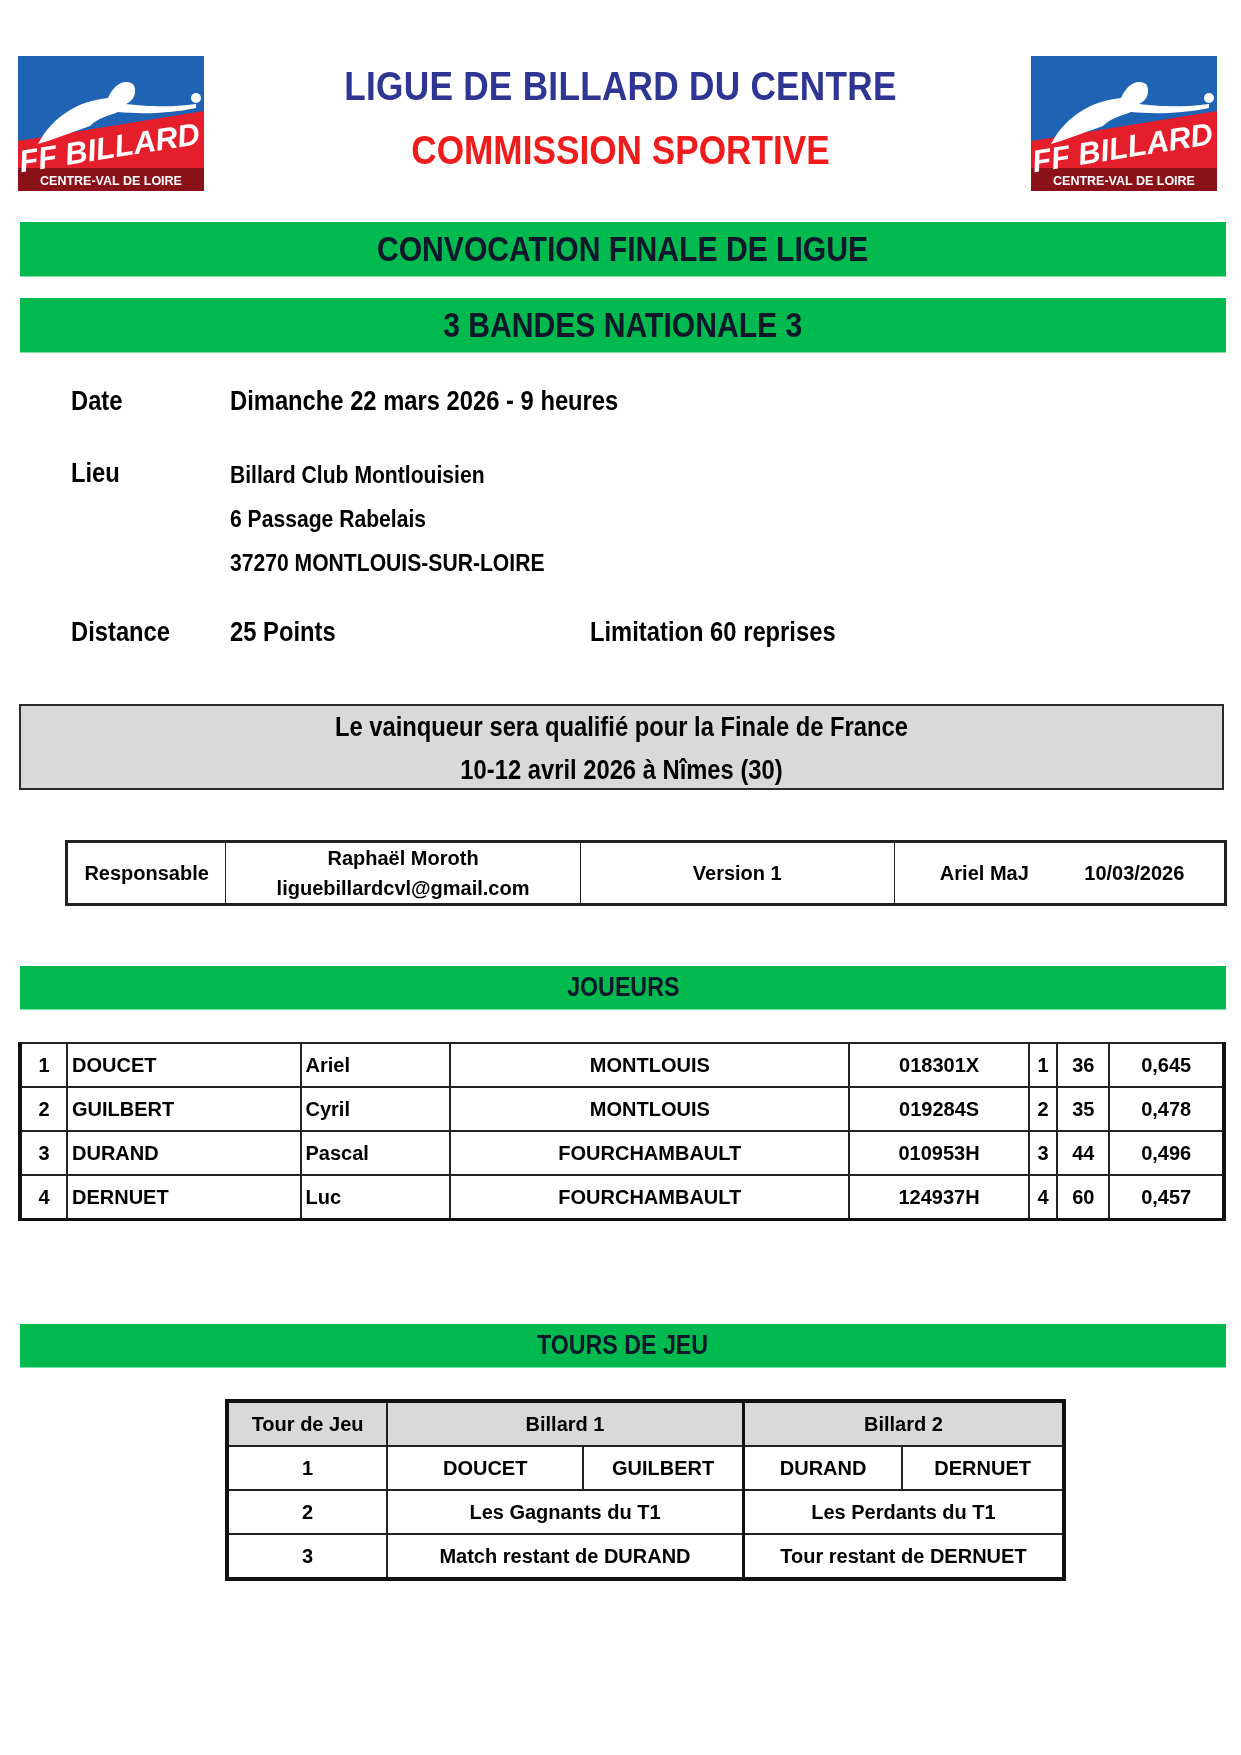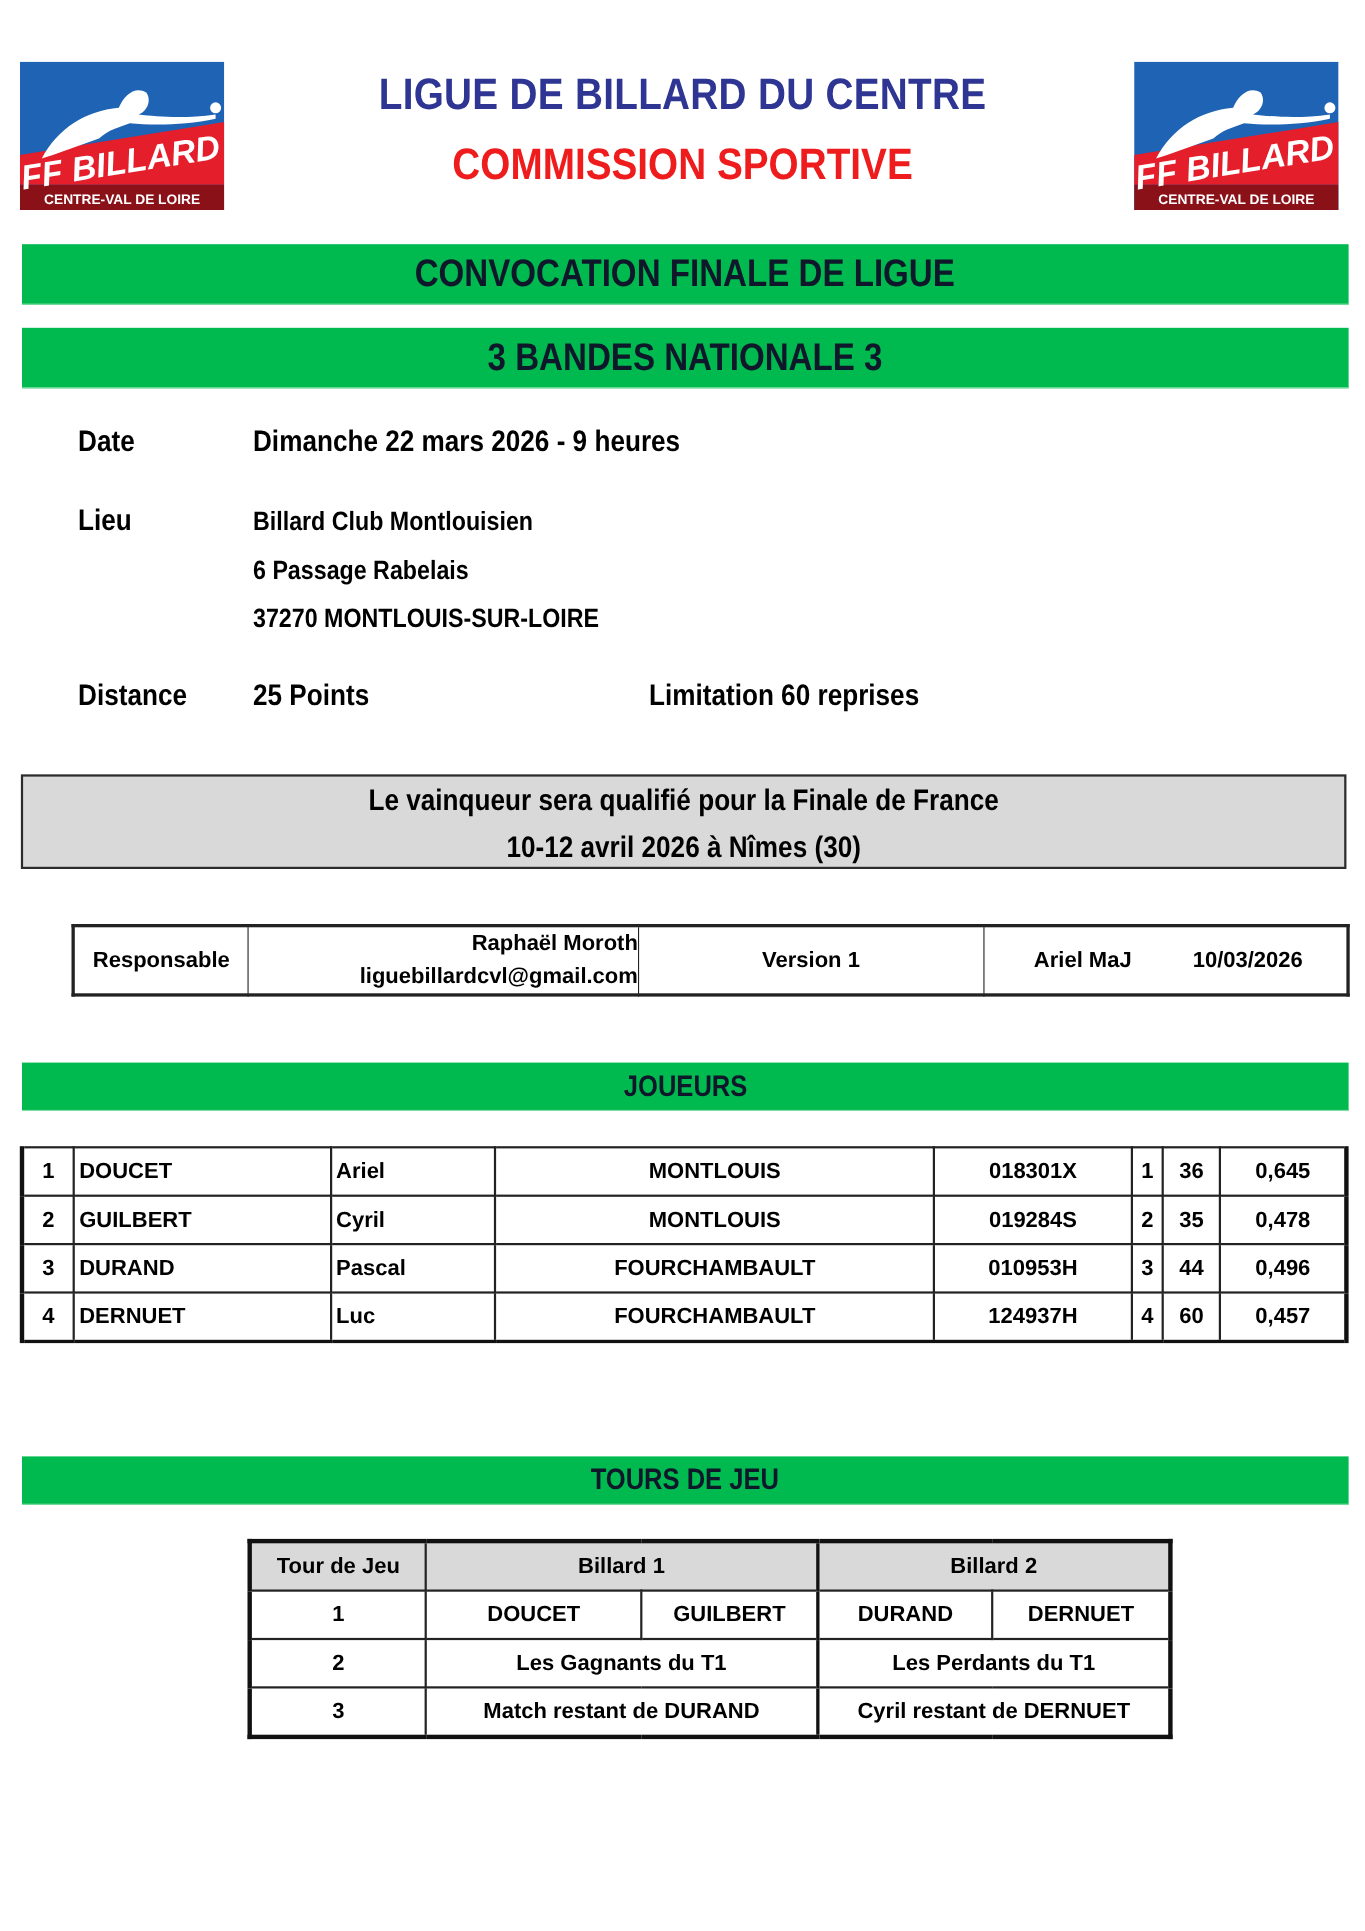--- a/index.html
+++ b/index.html
@@ -111,7 +111,7 @@
   <tbody>
       <tr>
     <td style="width:158px;">Responsable</td>
-    <td style="width:356px;text-align:right;" class="cell-name">
+    <td style="width:356px;" class="cell-name">
       <div>Raphaël Moroth</div>
       <div>liguebillardcvl@gmail.com</div>
     </td>

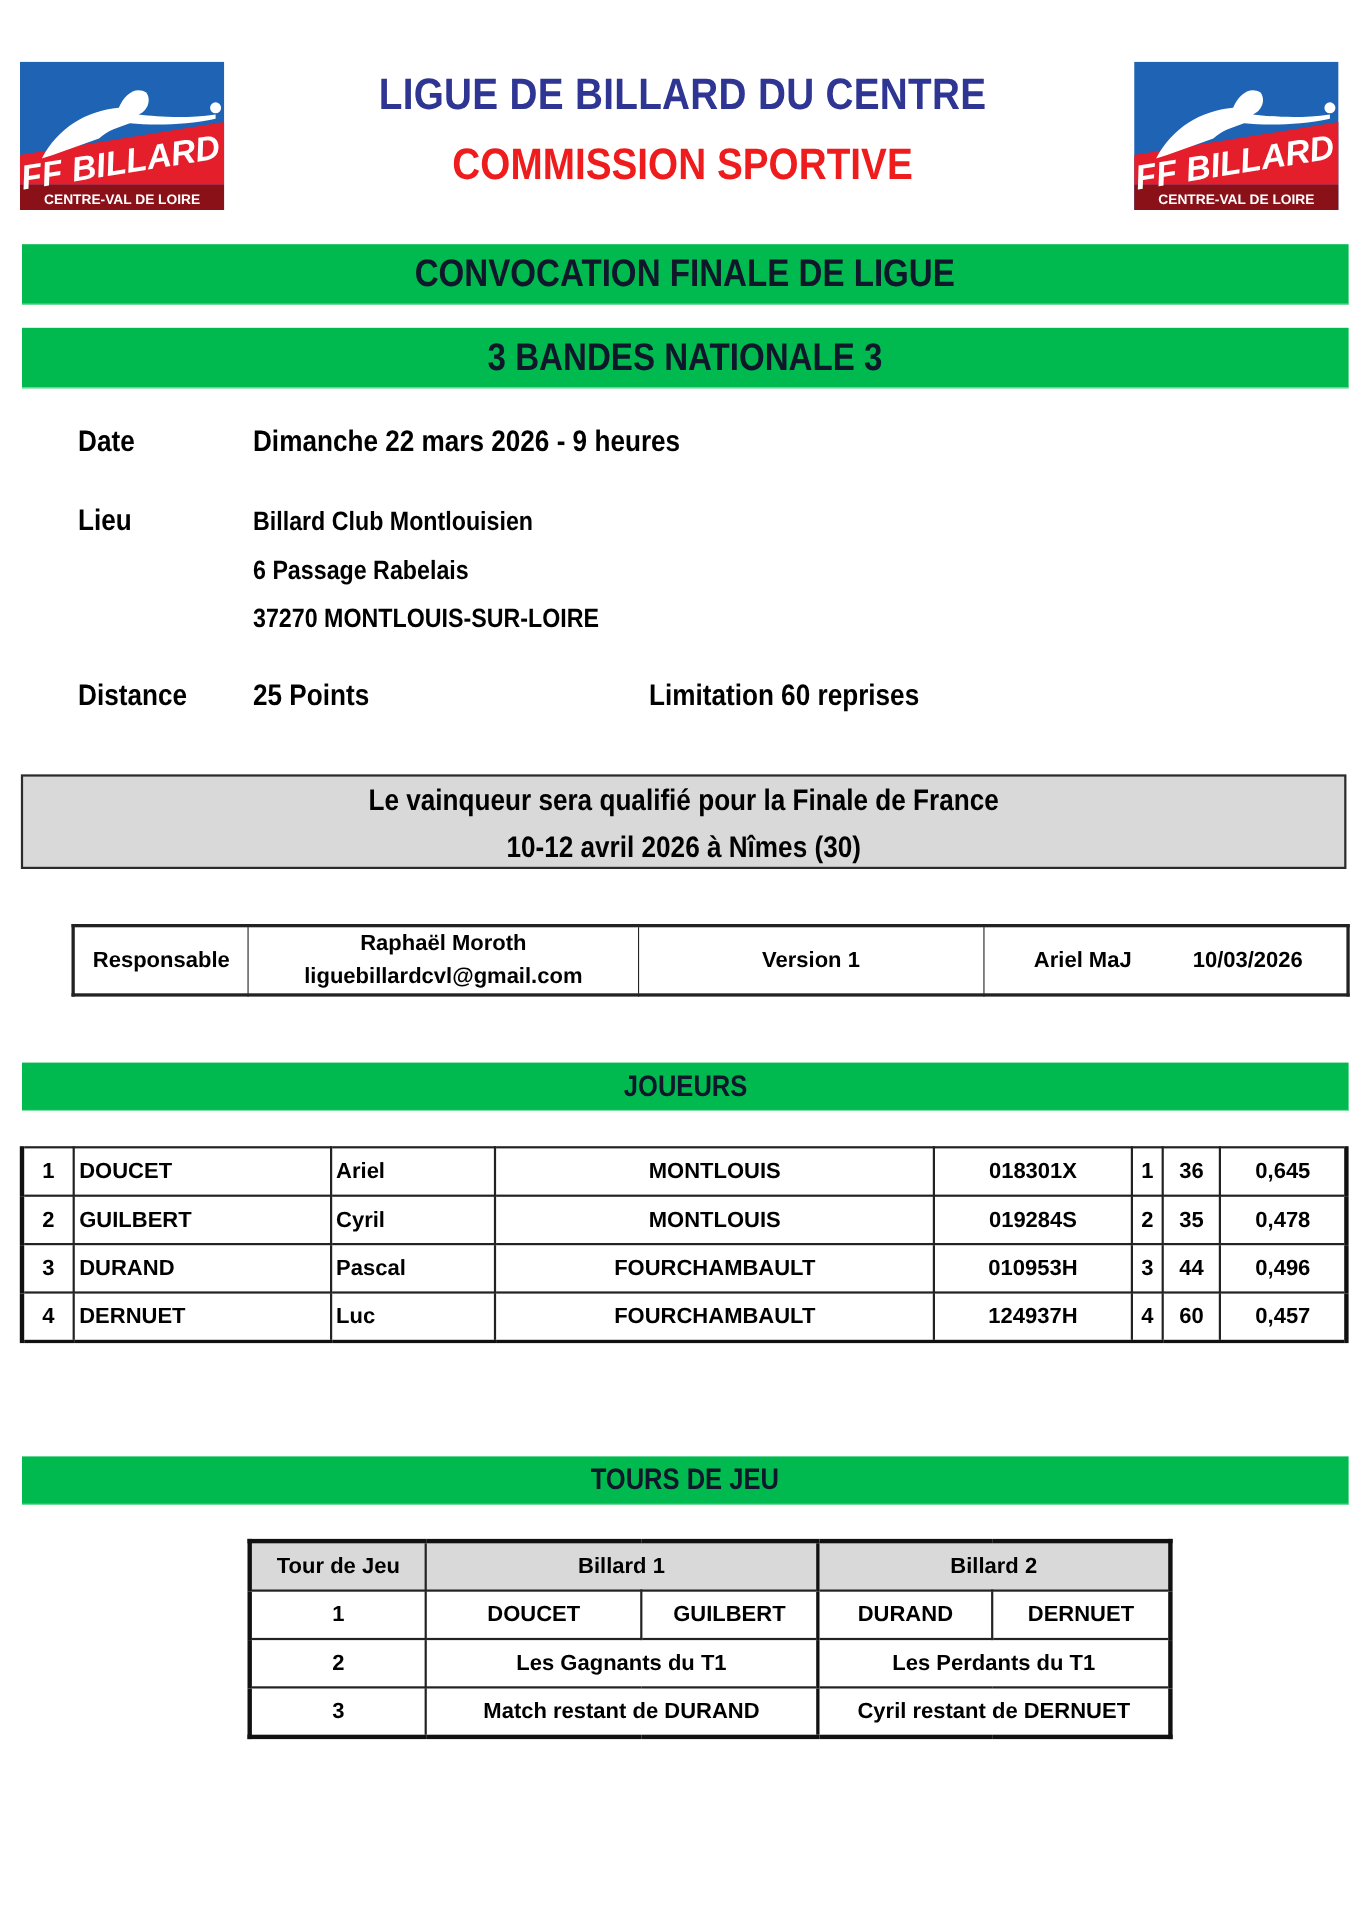--- a/index.html
+++ b/index.html
@@ -194,7 +194,7 @@
   <tr>
     <td class="first">3</td>
     <td colspan="2" class="mid-split">Match restant de DURAND</td>
-    <td colspan="2" class="last">Cyril restant de DERNUET</td>
+    <td colspan="2" class="last">Tour restant de DERNUET</td>
   </tr>
 </tbody>
   </table>

